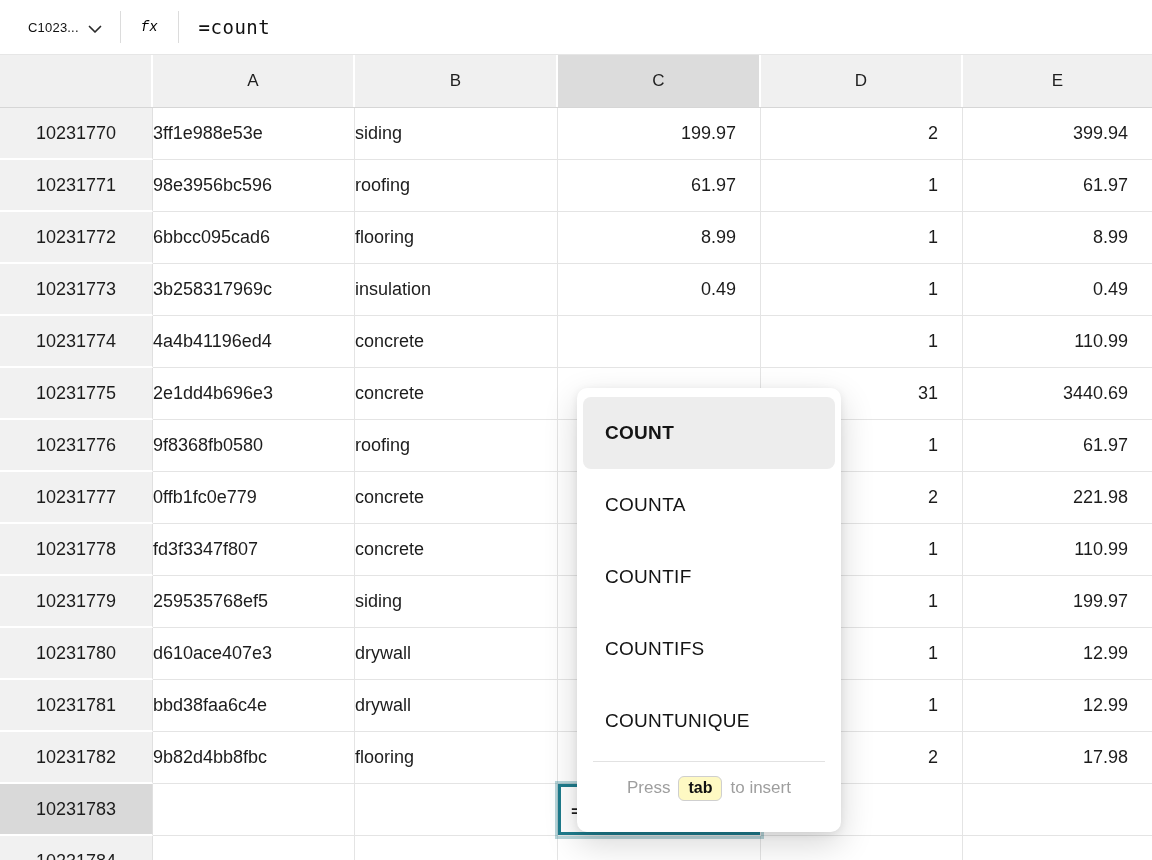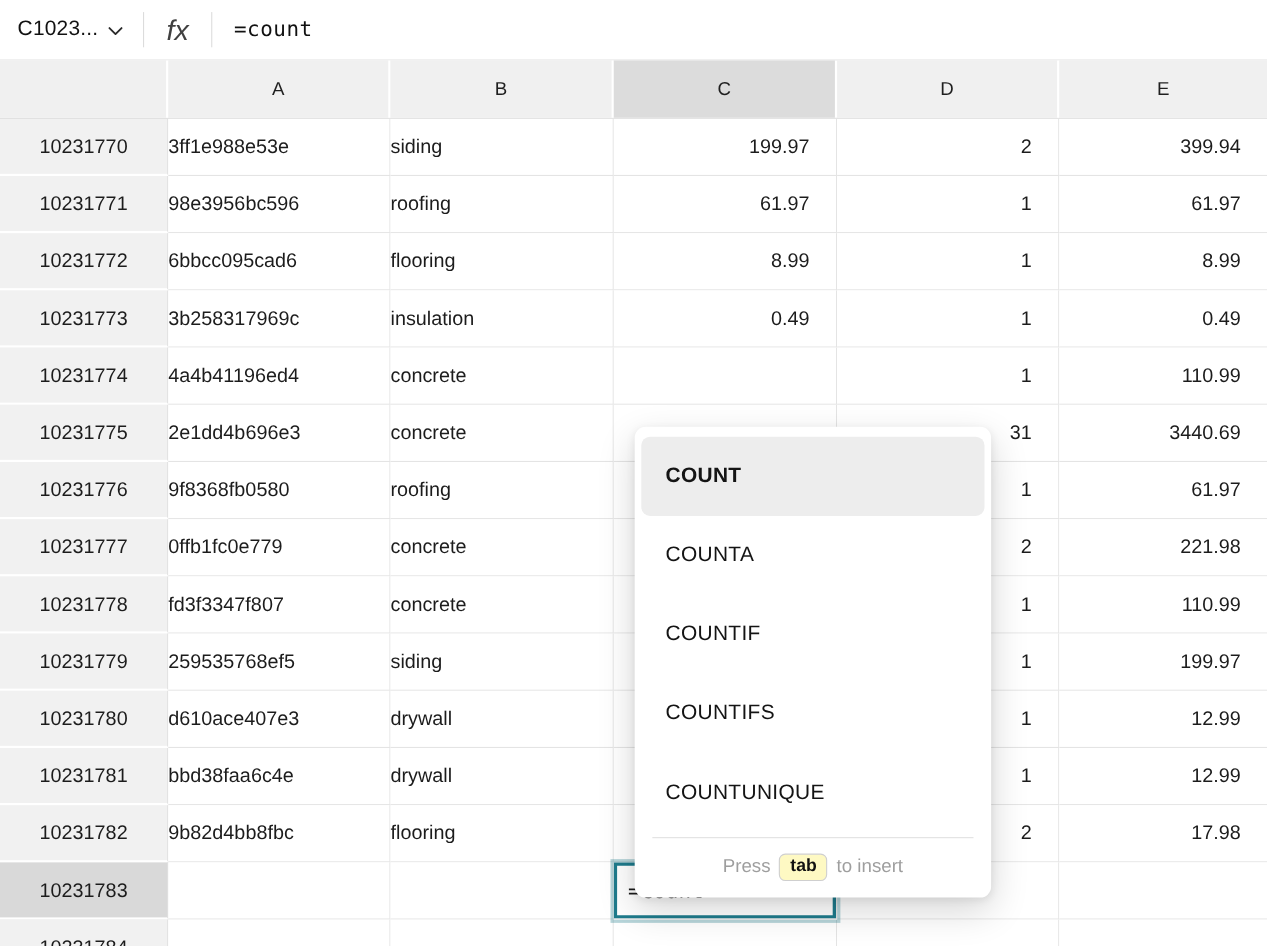--- a/index.html
+++ b/index.html
@@ -10,7 +10,7 @@
   .formula-bar { height:55px; display:flex; align-items:center; background:#fff;
                  border-bottom:1px solid #e6e6e6; padding-left:16px; }
   .cell-ref { display:flex; align-items:center; gap:9px; cursor:pointer; }
-  .cell-ref-text { font-size:19px; color:#111; letter-spacing:.2px; }
+  .cell-ref-text { font-size:13px; color:#111; letter-spacing:.2px;margin-left:12px; }
   .chevron-down { display:inline-block; margin-top:3px; }
   .vdivider { width:1px; height:32px; background:#dcdcdc; }
   .vd1 { margin-left:18px; } .vd2 { margin:0 0 0 0; }

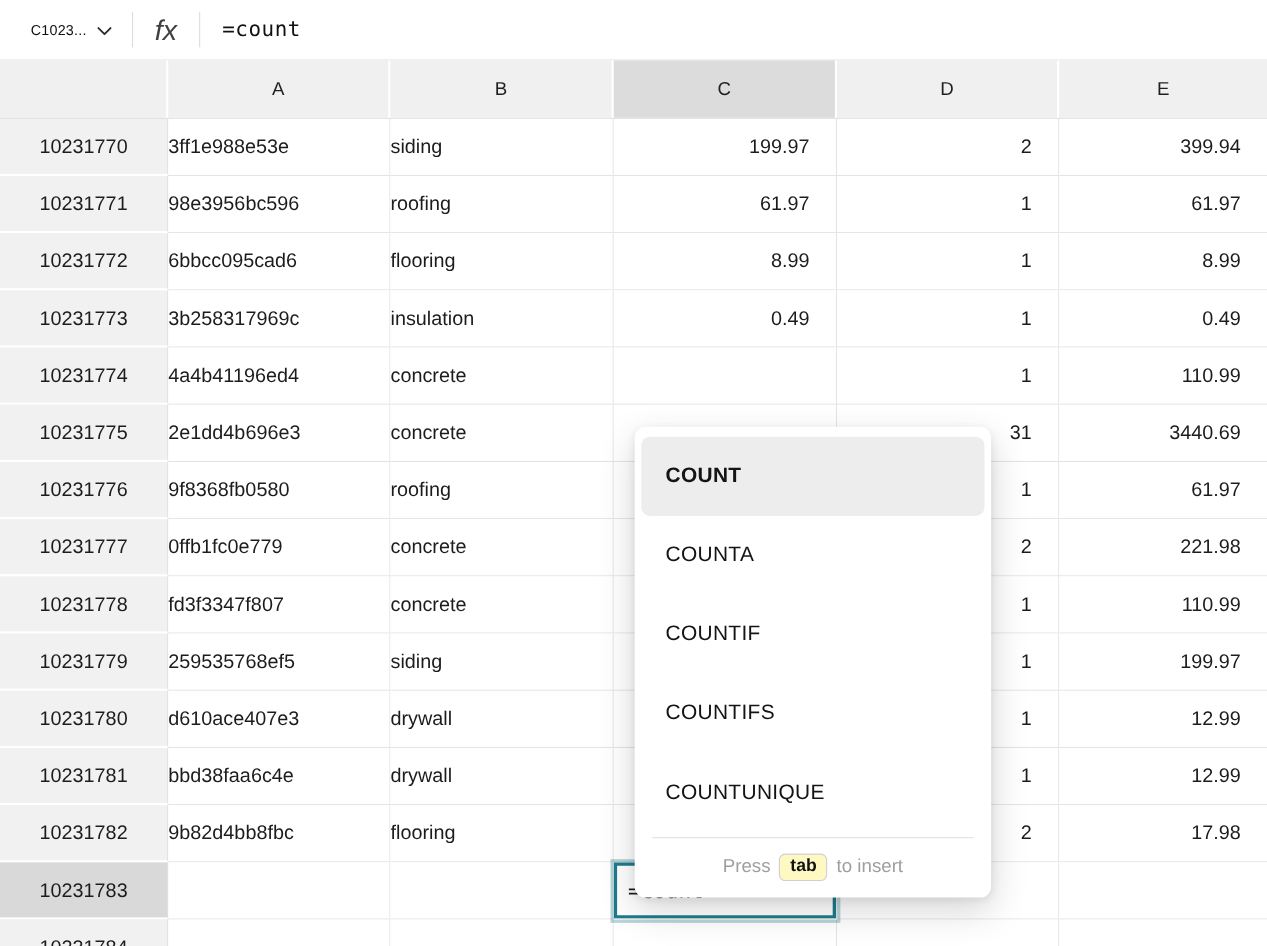--- a/index.html
+++ b/index.html
@@ -14,8 +14,8 @@
   .chevron-down { display:inline-block; margin-top:3px; }
   .vdivider { width:1px; height:32px; background:#dcdcdc; }
   .vd1 { margin-left:18px; } .vd2 { margin:0 0 0 0; }
-  .fx { font-style:italic; font-size:26px; color:#404040; padding:0 20px;
-        font-family:Liberation Sans, sans-serif; user-select:none; }
+  .fx { font-style:italic; font-size:14px; color:#000000; padding:0 20px;
+        font-family:Liberation Mono, monospace; user-select:none; }
   .formula-input { font-family:"DejaVu Sans Mono","Liberation Mono",monospace;
                    font-size:19px; color:#111; margin-left:20px; letter-spacing:.5px; }
 

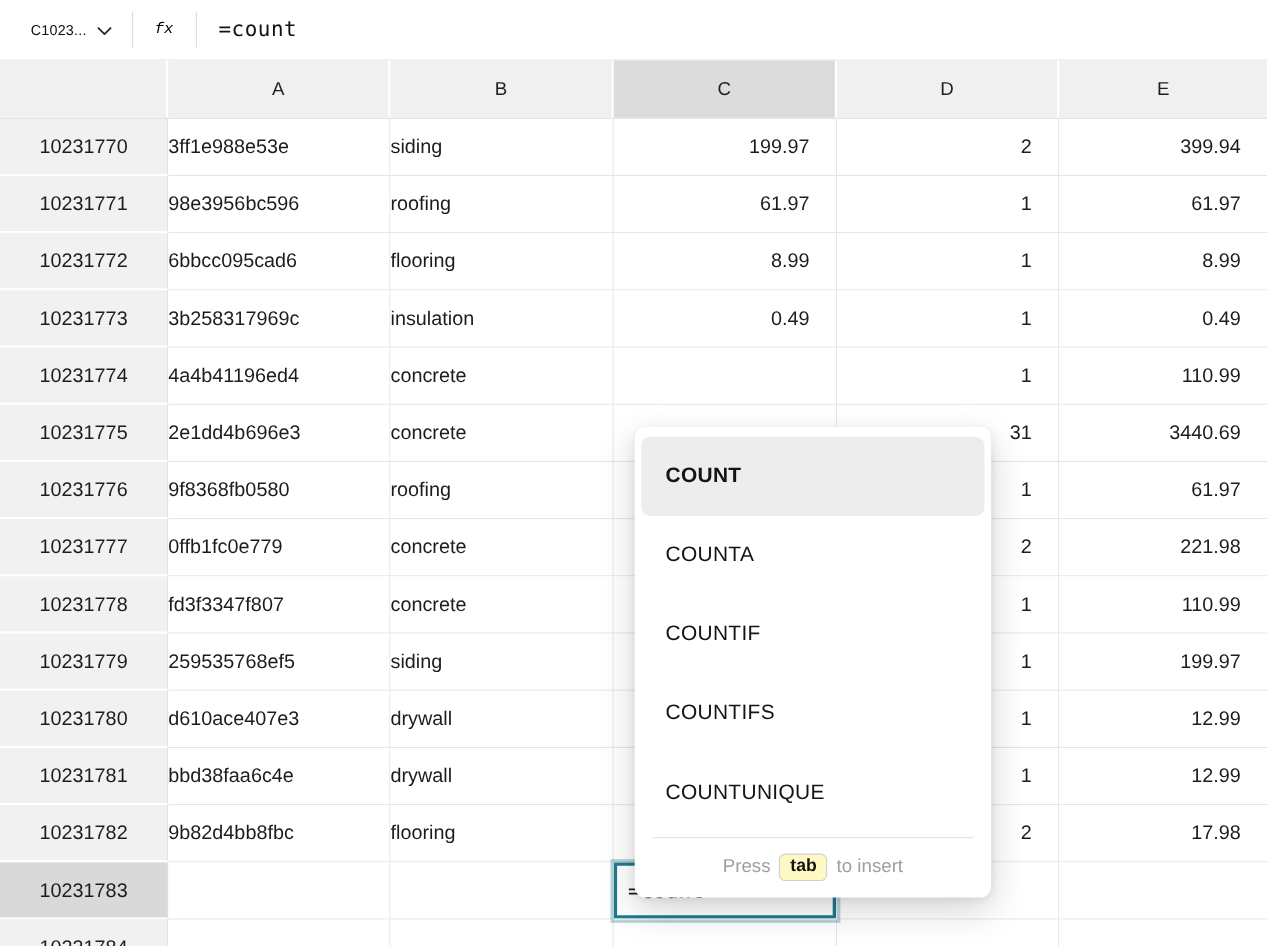--- a/index.html
+++ b/index.html
@@ -44,8 +44,8 @@
           box-shadow: inset 0 0 0 3px #1e7b8c, 0 0 0 3px rgba(30,123,140,.32); }
 
   
-  .autocomplete { position:absolute; left:577px; top:333px; width:324px; z-index:10;
-                  background:#fff; border-radius:10px; padding:9px 6px 2px;
+  .autocomplete { position:absolute; left:577px; top:333px; width:264px; z-index:10;
+                  background:#fff; border-radius:10px; padding:9px 6px 18px;
                   box-shadow:0 12px 34px rgba(0,0,0,.16), 0 2px 8px rgba(0,0,0,.08); }
   .ac-item { height:72px; display:flex; align-items:center; padding:0 22px;
              font-size:19px; color:#141414; letter-spacing:.3px; border-radius:8px; cursor:pointer; }

